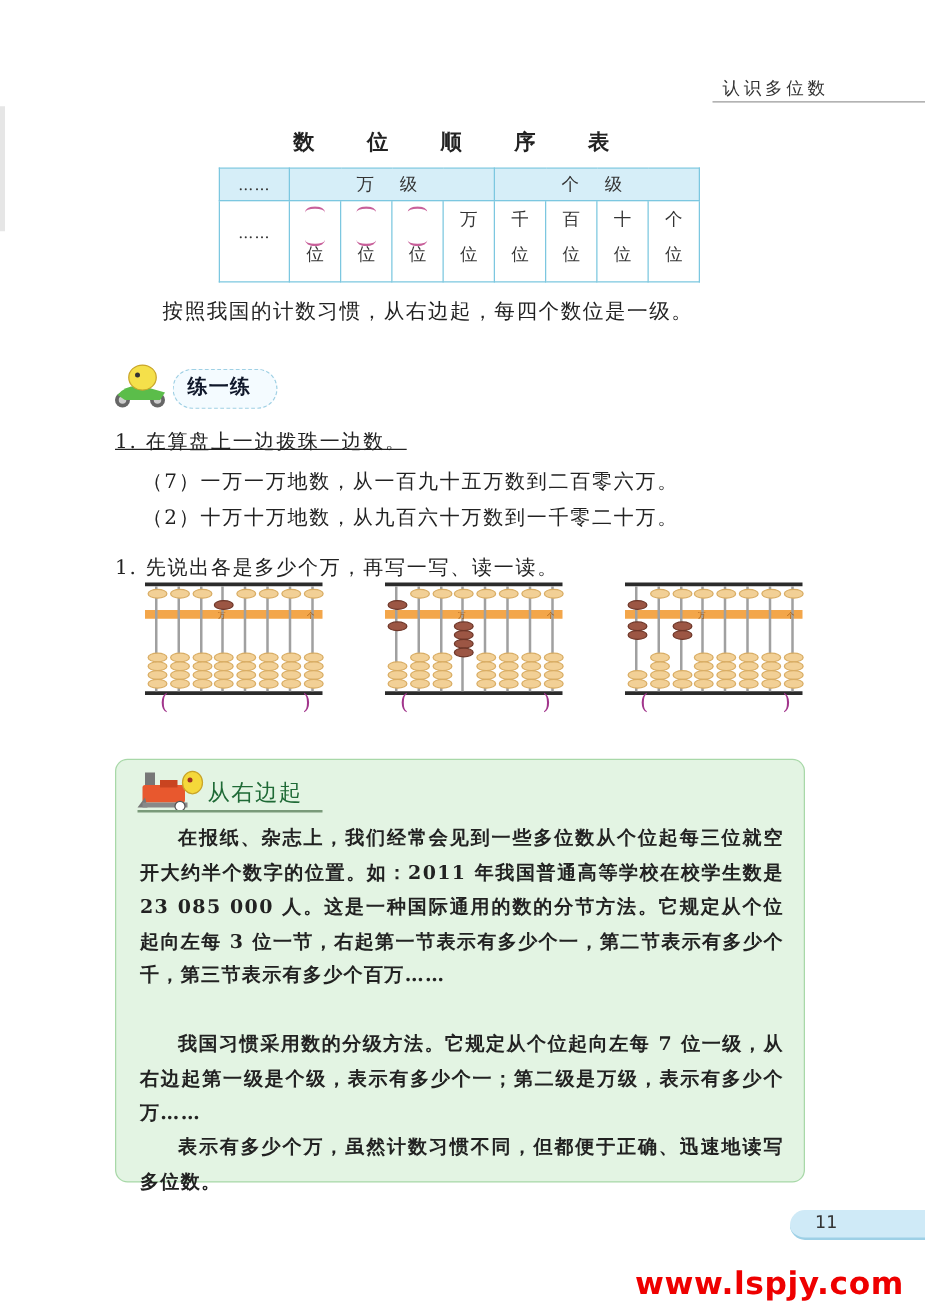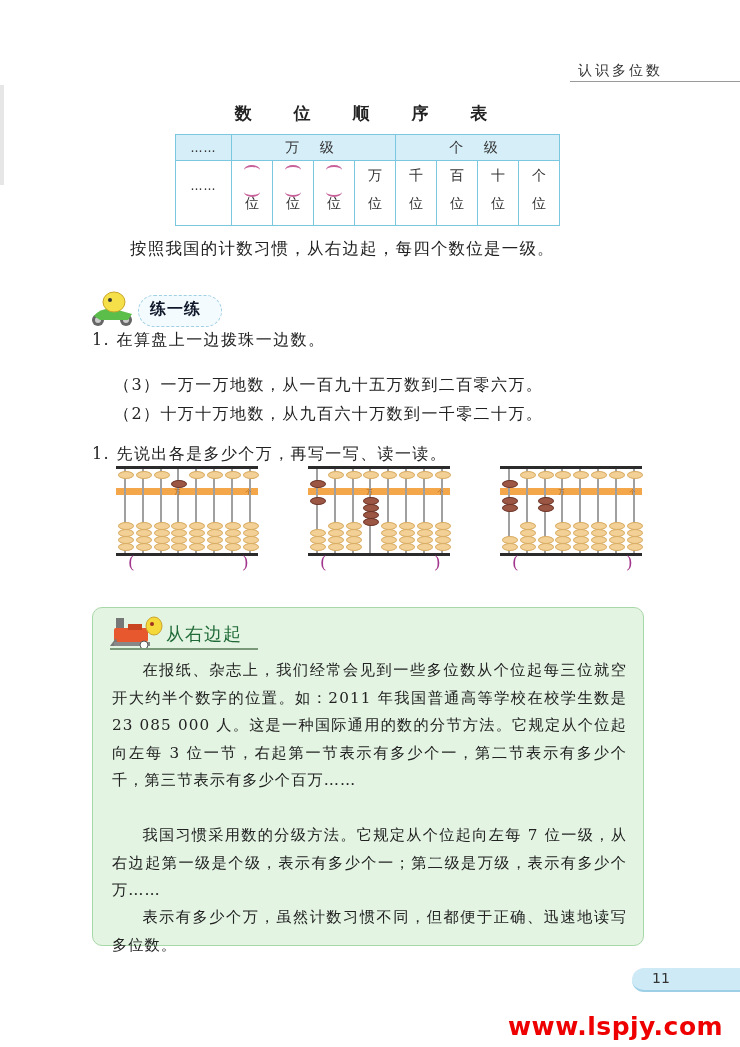--- a/index.html
+++ b/index.html
@@ -33,7 +33,7 @@
   .practice-label { left:150px; top:299px; font-size:16px; color:#0f172a; font-weight:bold; font-family:"DejaVu Sans", sans-serif; letter-spacing:1px; }
 
   .q { font-size:16px; letter-spacing:1.4px; }
-  .q1 { left:92px; top:330px; }
+  .q1 { left:92px; top:343px;text-decoration:underline; }
   .q1a { left:114px; top:375px; }
   .q1b { left:114px; top:404px; }
   .q2 { left:92px; top:444px; }

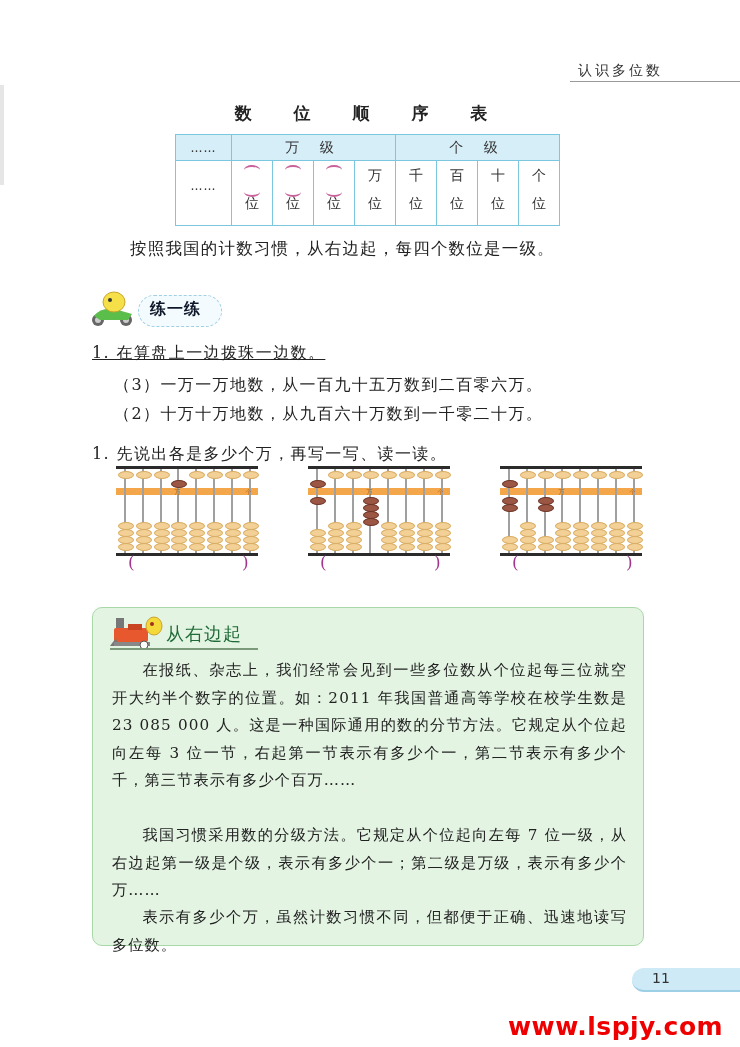--- a/index.html
+++ b/index.html
@@ -149,7 +149,7 @@
 <div class="abs practice-label">练一练</div>
 
 <div class="abs q q1">1. 在算盘上一边拨珠一边数。</div>
-<div class="abs q q1a">（3）一万一万地数，从一百九十五万数到二百零六万。</div>
+<div class="abs q q1a">（7）一万一万地数，从一百九十五万数到二百零六万。</div>
 <div class="abs q q1b">（2）十万十万地数，从九百六十万数到一千零二十万。</div>
 <div class="abs q q2">1. 先说出各是多少个万，再写一写、读一读。</div>
 

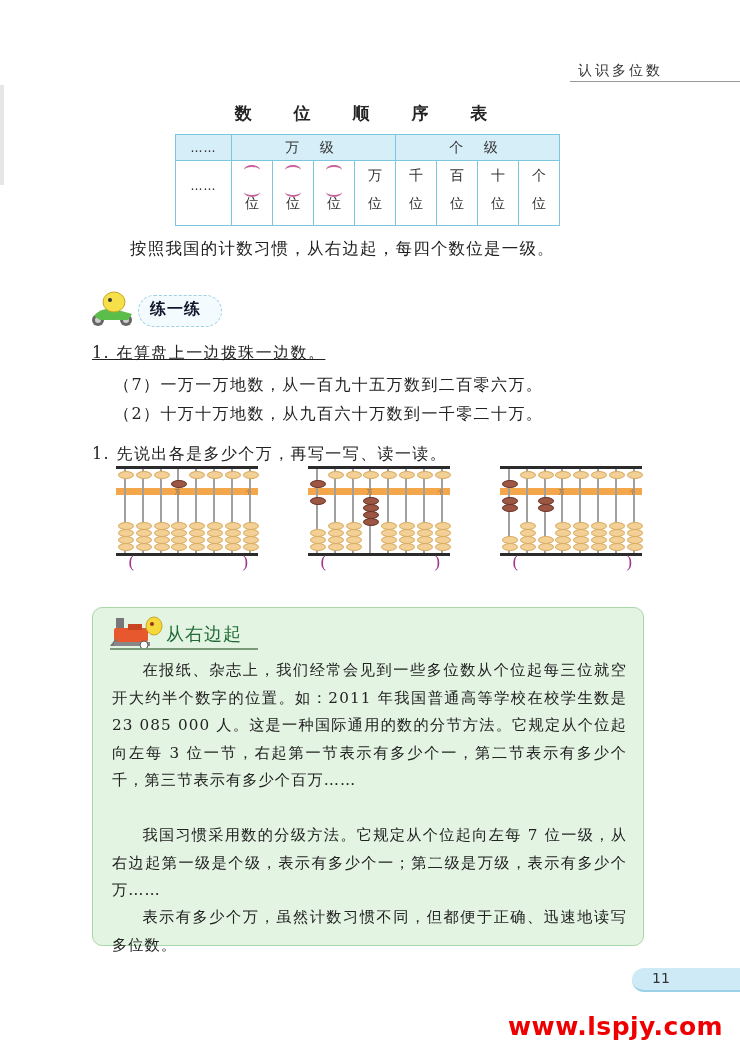--- a/index.html
+++ b/index.html
@@ -52,7 +52,7 @@
   .train { left:108px; top:612px; width:58px; height:38px; }
   .know-title { left:166px; top:622px; font-size:18px; color:#1f6a36; font-family:"DejaVu Sans", sans-serif; letter-spacing:1px; }
   .know-line { left:110px; top:648px; width:148px; height:2px; background:#7a9a7a; }
-  .para { position:absolute; left:112px; width:515px; font-size:15.2px; line-height:27.5px; letter-spacing:1.1px; color:#222; text-align:justify; }
+  .para { position:absolute; left:112px; width:515px; font-size:15.2px; line-height:27.5px; letter-spacing:1.1px; color:#222; text-align:justify;font-weight:bold; }
 
   .page-tab { left:632px; top:968px; width:120px; height:22px; background:#cfeaf7; border-radius:12px 0 0 12px; border-bottom:2px solid #9dd0e6; }
   .page-num { left:652px; top:970px; font-size:14px; color:#333; font-family:"DejaVu Sans", sans-serif; }

